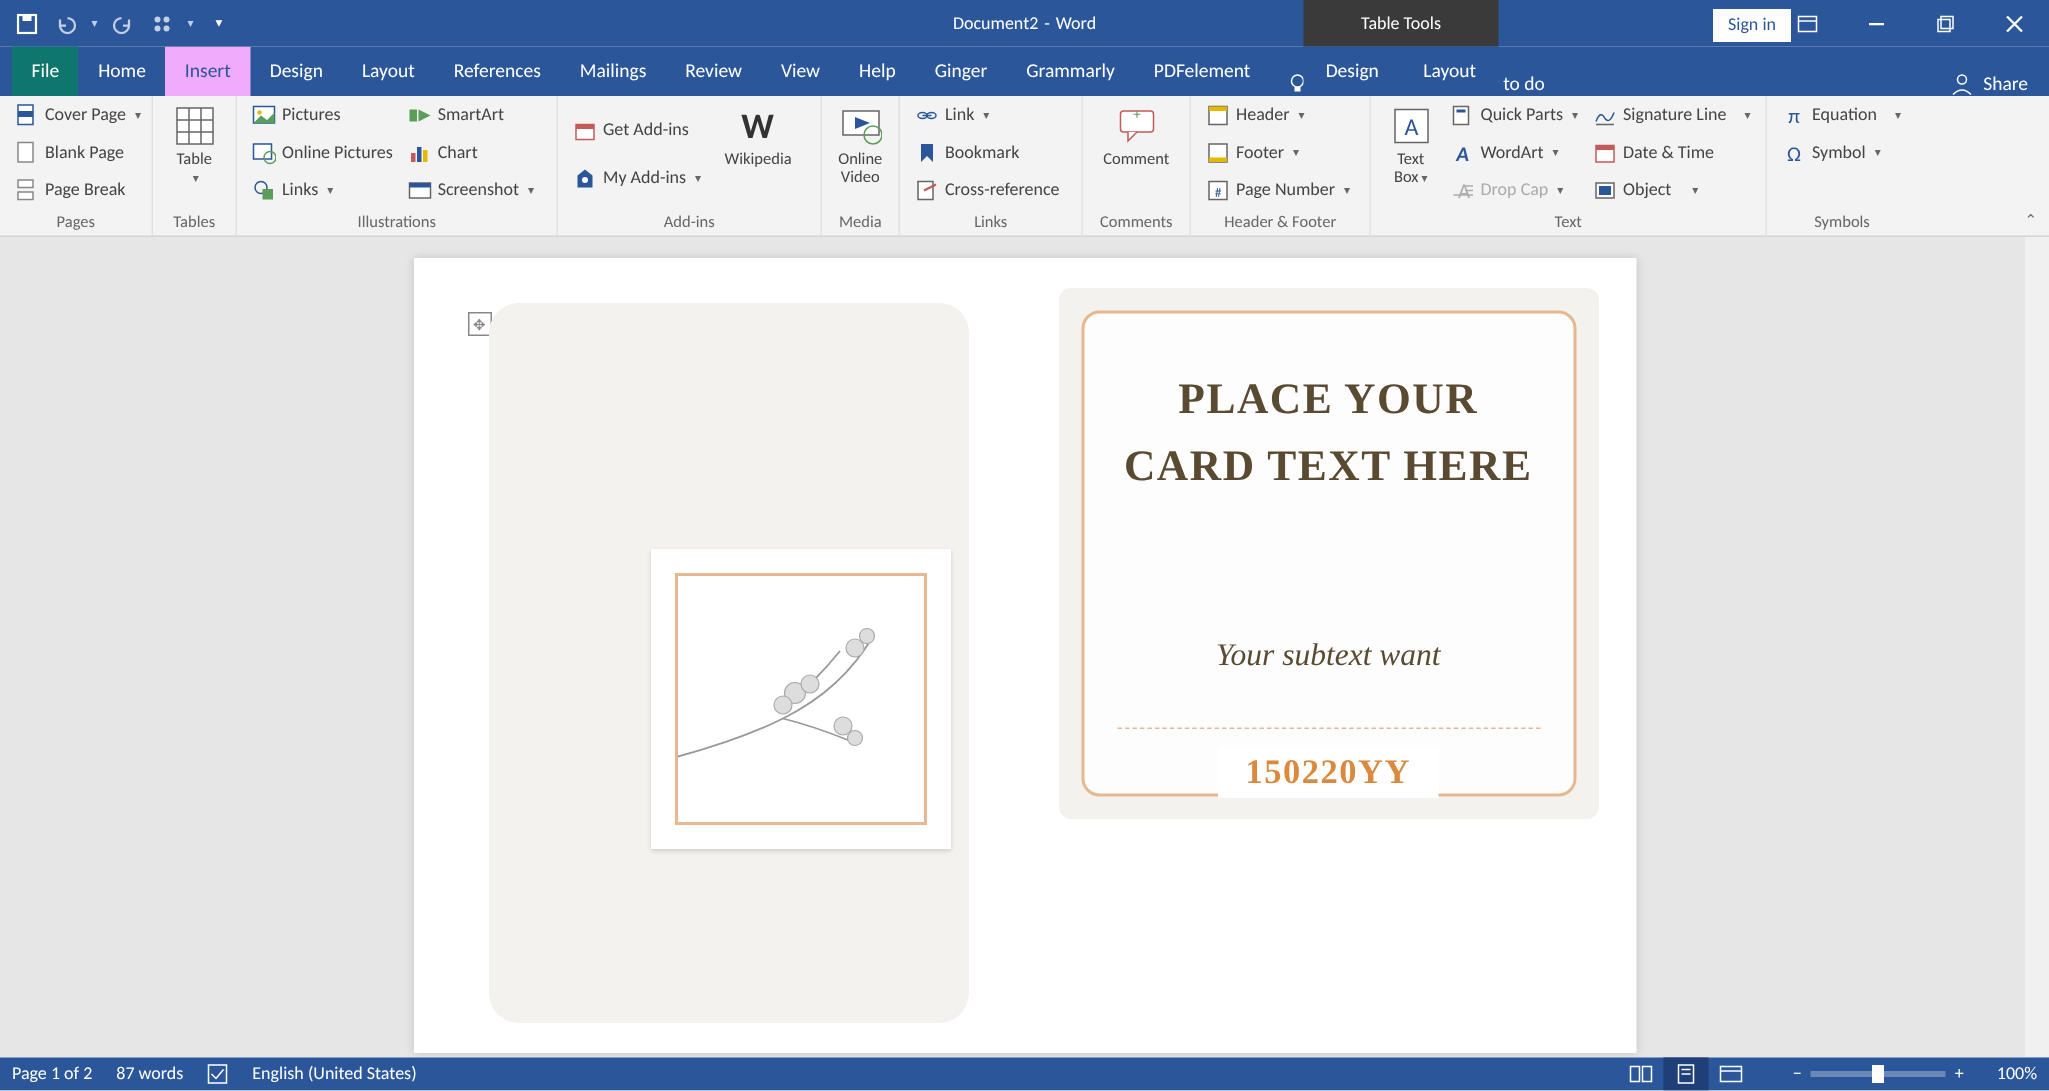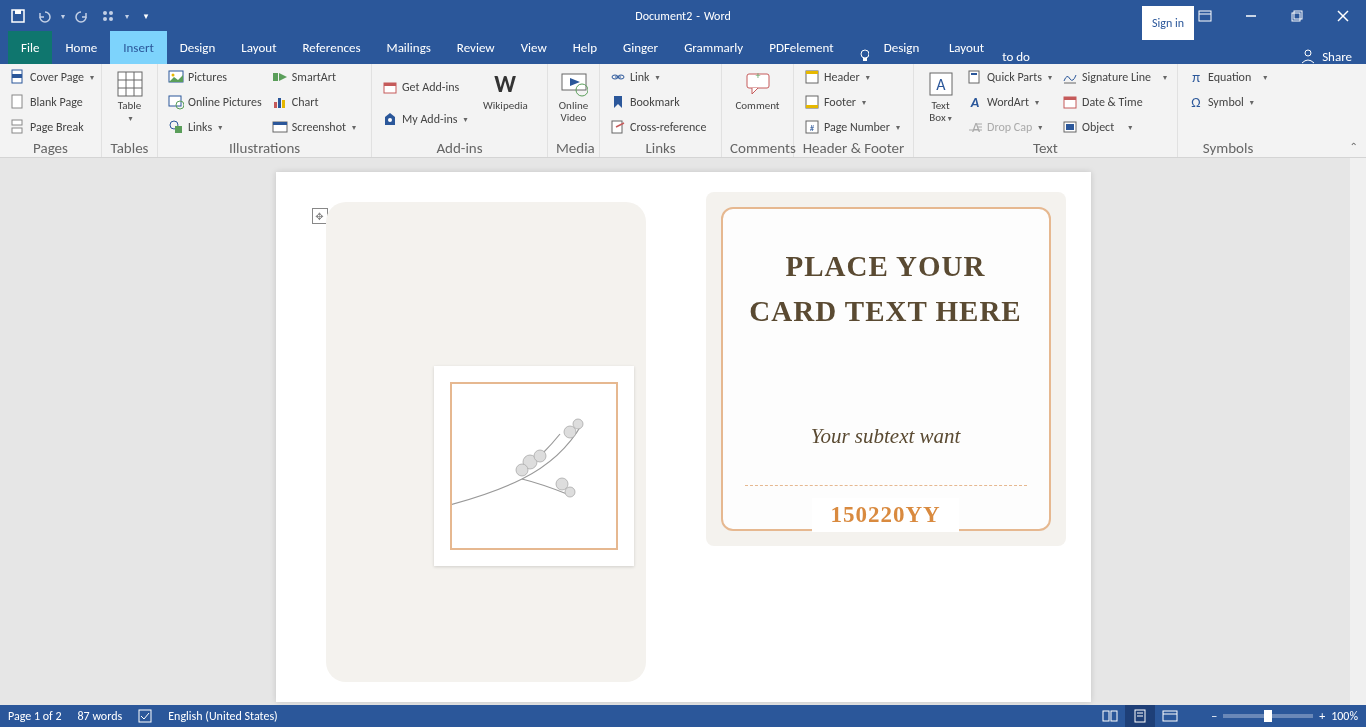--- a/index.html
+++ b/index.html
@@ -119,6 +119,9 @@
     <span> - </span>
     <span>Word</span>
   </div>
+  <div class="table-tools">
+      <span>Table Tools</span>
+    </div>
   <button class="signin">Sign in</button>
   <div class="winbtns">
     <div class="winbtn">

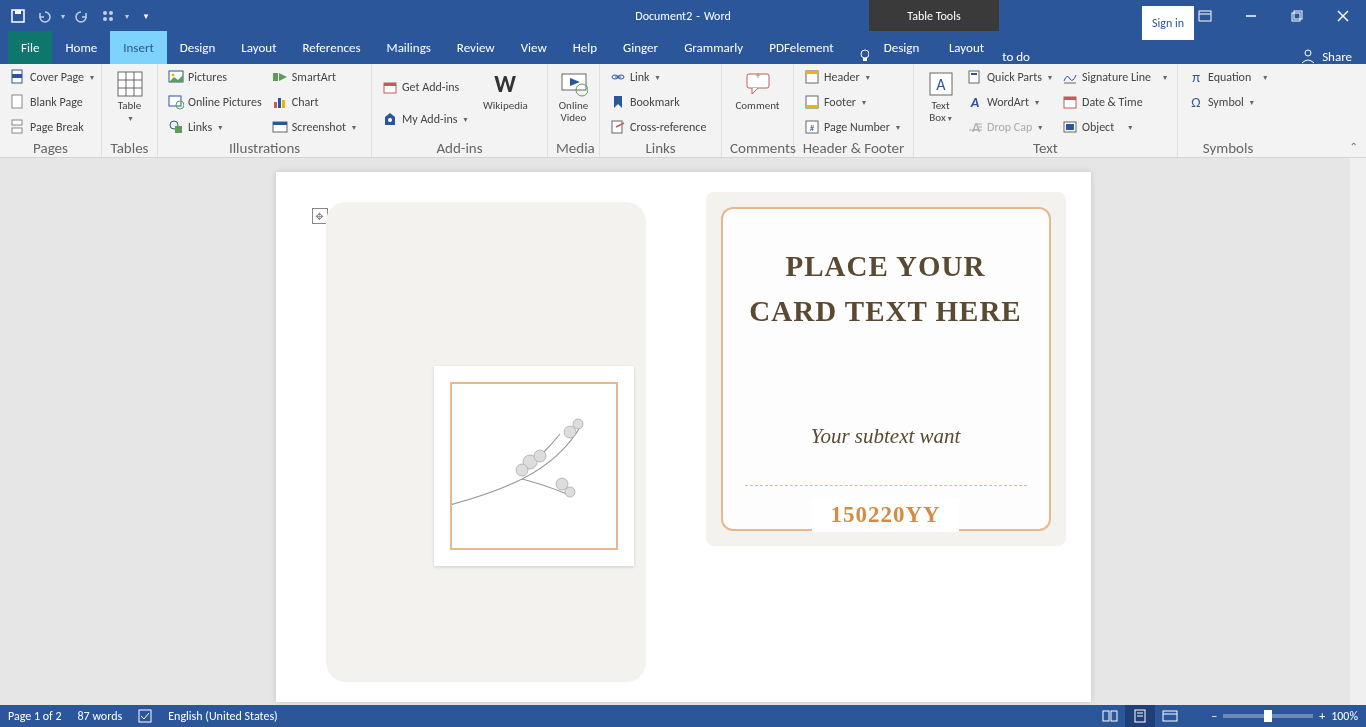--- a/index.html
+++ b/index.html
@@ -11,7 +11,7 @@
   .qat-btn { width:24px; height:24px; display:flex; align-items:center; justify-content:center; }
   .title-center { position:absolute; left:50%; transform:translateX(-50%); font-size:12px; white-space:nowrap; display:flex; gap:4px; }
   .table-tools { position:absolute; left:869px; top:0; width:130px; height:31px; background:#3a3a3a; display:flex; align-items:center; justify-content:center; font-size:12px; }
-  .signin { position:absolute; right:172px; top:6px; height:34px; background:#fff; color:#2b579a; padding:0 10px; font-size:12px; border:none; display:flex; align-items:center; }
+  .signin { position:absolute; right:172px; top:6px; height:22px; background:#fff; color:#2b579a; padding:0 10px; font-size:12px; border:none; display:flex; align-items:center; }
   .winbtns { position:absolute; right:0; top:0; display:flex; height:31px; }
   .winbtn { width:46px; display:flex; align-items:center; justify-content:center; font-size:12px; }
 

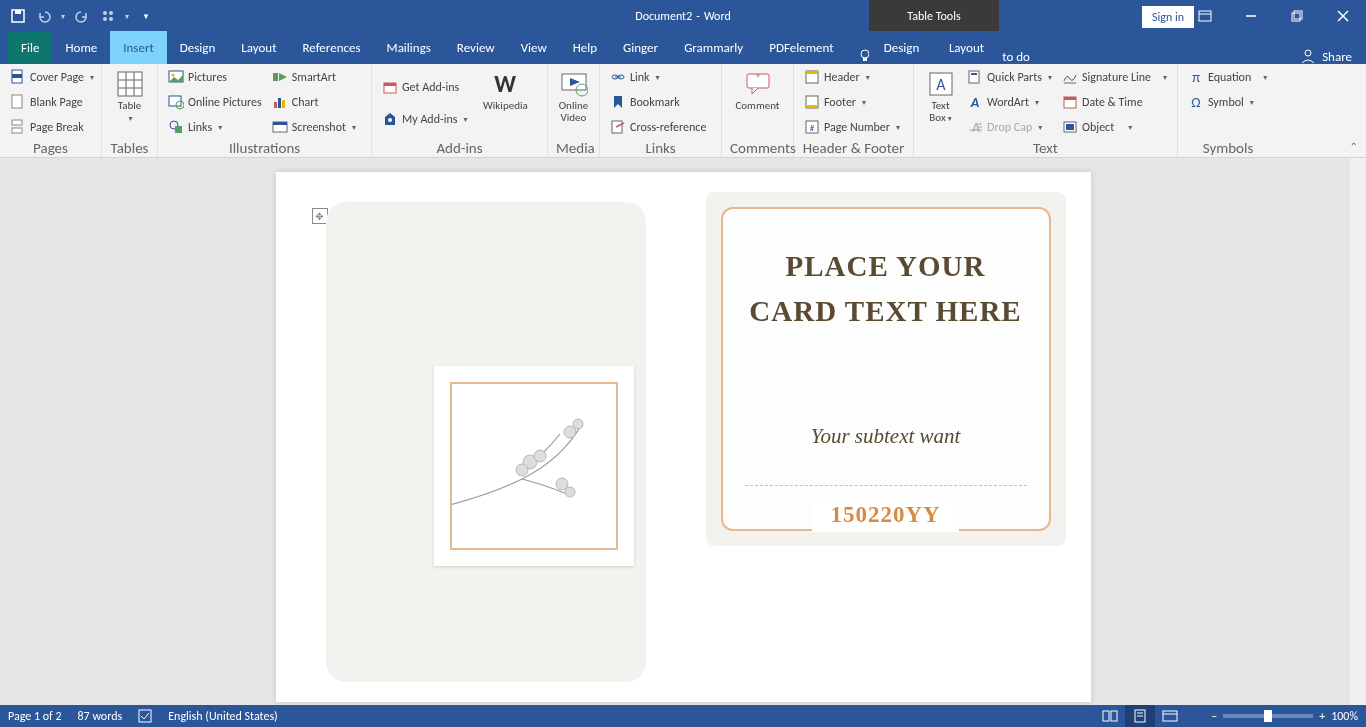--- a/index.html
+++ b/index.html
@@ -19,7 +19,7 @@
   .tabs { height:33px; background:#2b579a; display:flex; align-items:flex-end; padding-left:8px; }
   .tab { height:33px; padding:0 13px; display:flex; align-items:center; color:#fff; font-size:13px; cursor:pointer; }
   .tab.file { background:#0f766e; }
-  .tab.active { background:#7dd3fc; color:#2b579a; }
+  .tab.active { background:#f0abfc; color:#2b579a; }
   .tellme { margin-left:10px; display:flex; align-items:center; gap:8px; color:#fff; font-size:13px; }
   .share { margin-left:auto; margin-right:14px; display:flex; align-items:center; gap:6px; color:#fff; font-size:13px; }
   .bulb-icon, .person-icon { width:16px; height:16px; }

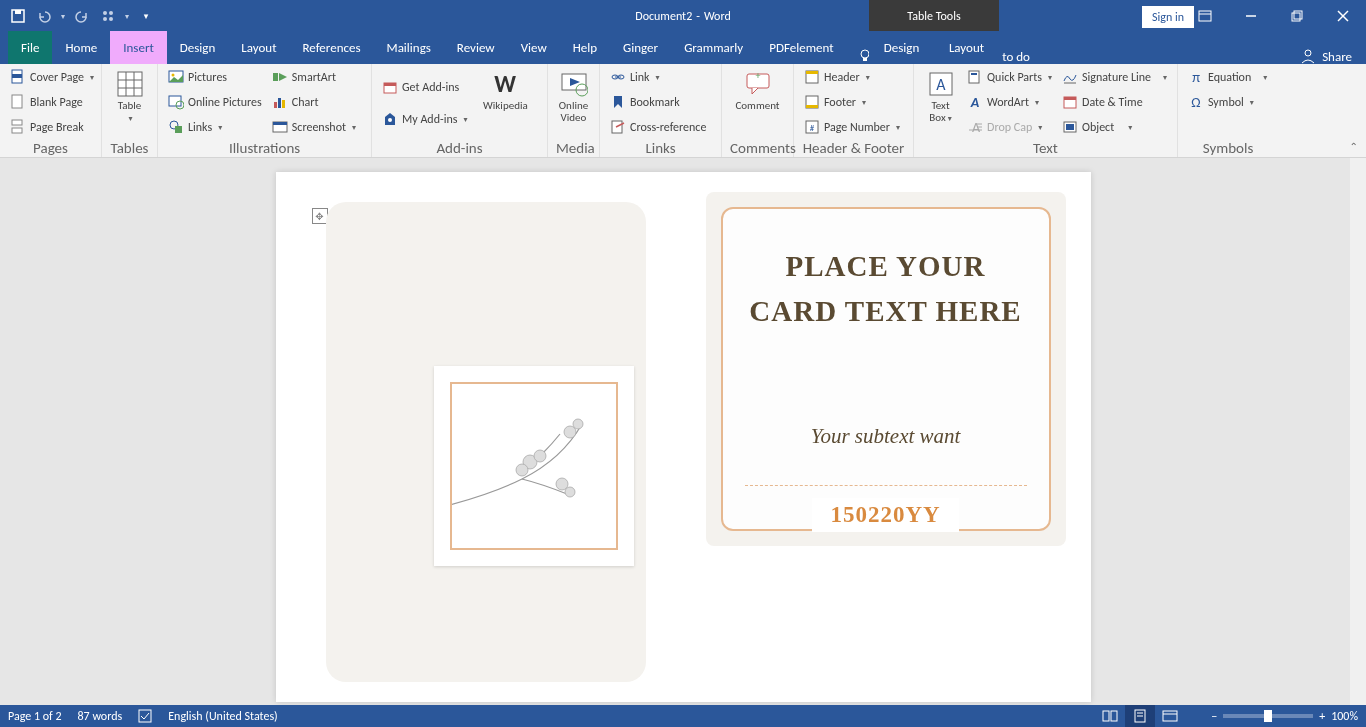--- a/index.html
+++ b/index.html
@@ -28,7 +28,7 @@
   .ribbon { height:94px; background:#f3f3f3; border-bottom:1px solid #d4d4d4; display:flex; position:relative; }
   .group { border-right:1px solid #e1e1e1; padding:2px 8px 0; display:flex; flex-direction:column; }
   .group-body { flex:1; display:flex; gap:6px; }
-  .group-label { text-align:center; font-size:15px; color:#666; height:18px; line-height:18px; }
+  .group-label { text-align:center; font-size:11px; color:#666; height:18px; line-height:18px; }
   .big-btn { display:flex; flex-direction:column; align-items:center; justify-content:flex-start; padding-top:4px; gap:2px; width:48px; }
   .big-btn .ico { width:28px; height:28px; }
   .big-btn .lbl { font-size:11px; text-align:center; line-height:12px; color:#444; }

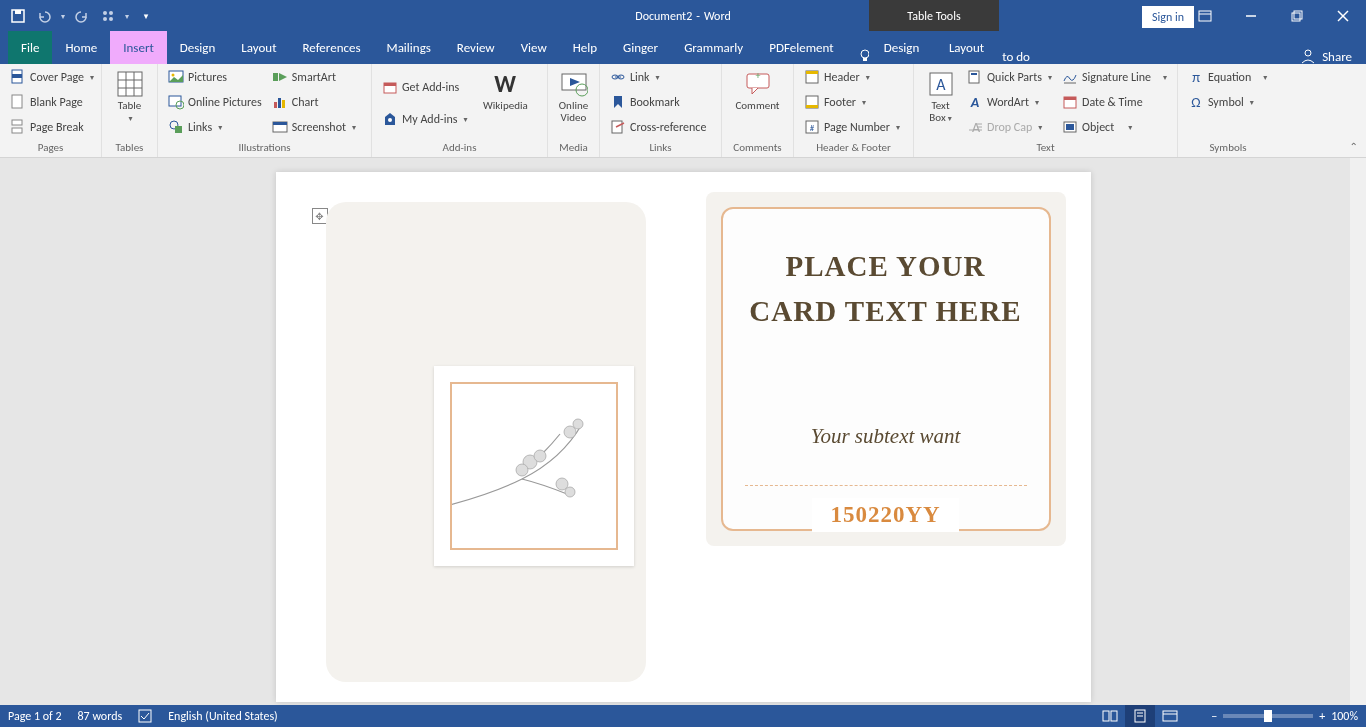--- a/index.html
+++ b/index.html
@@ -581,7 +581,7 @@
         <div class="zoom-thumb"></div>
       </div>
     <span style="cursor:pointer">+</span>
-    <span style="margin-left:0">100%</span>
+    <span style="margin-left:16px">100%</span>
   </div>
 </div>
 

